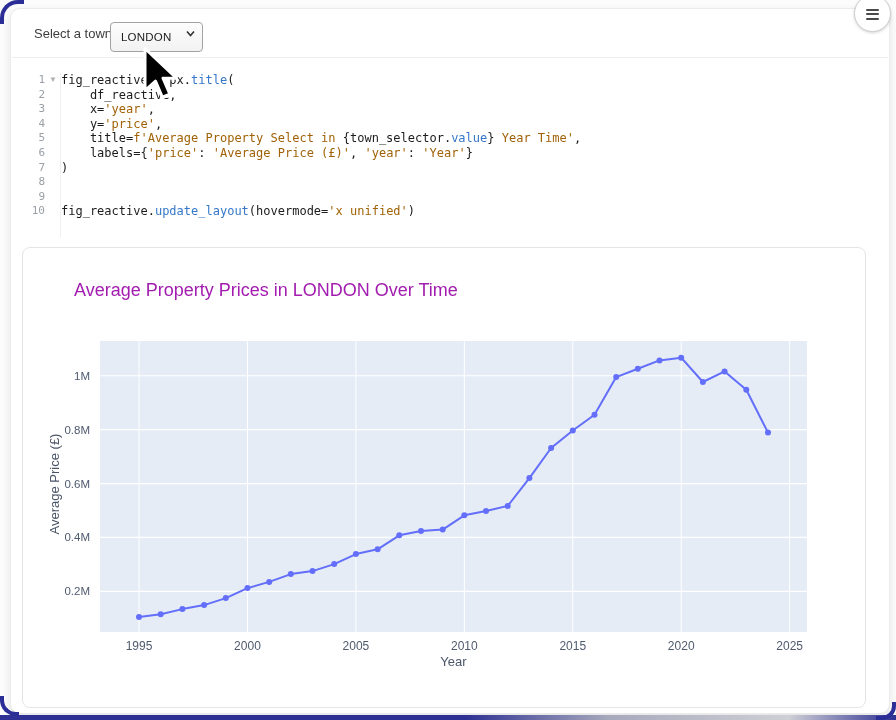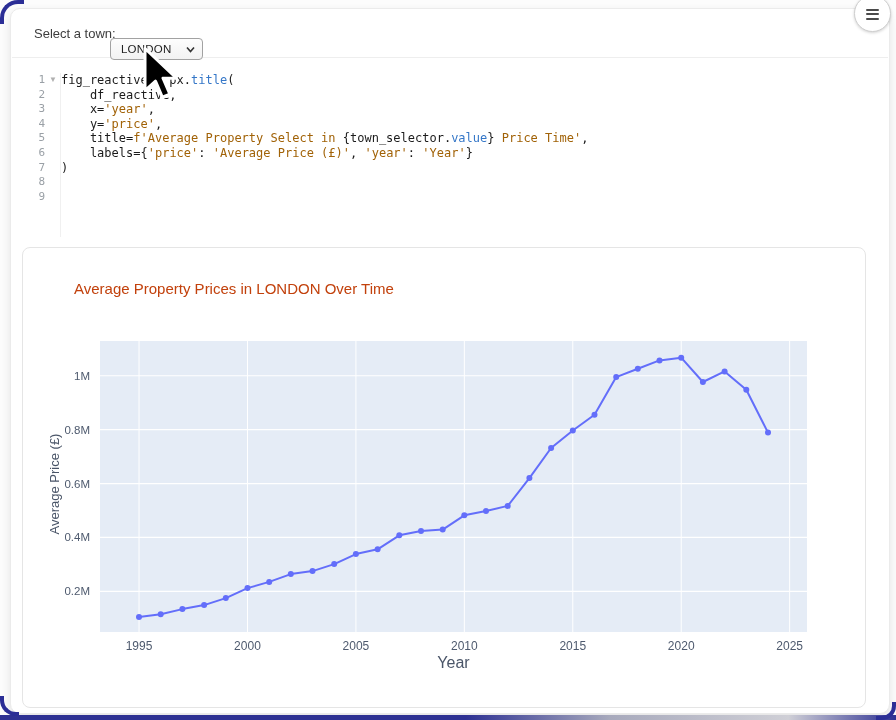--- a/index.html
+++ b/index.html
@@ -25,10 +25,10 @@
   .widget-row{position:absolute;left:1px;top:1px;right:1px;height:47px;background:#fff;
           border-bottom:1px solid #eeeeee;border-radius:10px 10px 0 0;}
   .town-label{position:absolute;left:22px;top:16px;font-size:13px;color:#3d3d3d;}
-  .town-select{position:absolute;left:98px;top:12px;width:93px;height:22px;box-sizing:border-box;
+  .town-select{position:absolute;left:98px;top:12px;width:93px;height:30px;box-sizing:border-box;
           border:1px solid #a2a2a2;border-radius:4px;background:linear-gradient(#fdfdfd,#f2f2f2);
           font-size:11.5px;font-weight:500;color:#222;letter-spacing:.2px;
-          display:flex;align-items:center;padding-left:10px;cursor:pointer;margin-top:16px;}
+          display:flex;align-items:center;padding-left:10px;cursor:pointer;}
   .town-select svg{position:absolute;right:7px;top:7px;}
   
   .code-cell{position:absolute;left:1px;top:64px;width:860px;}

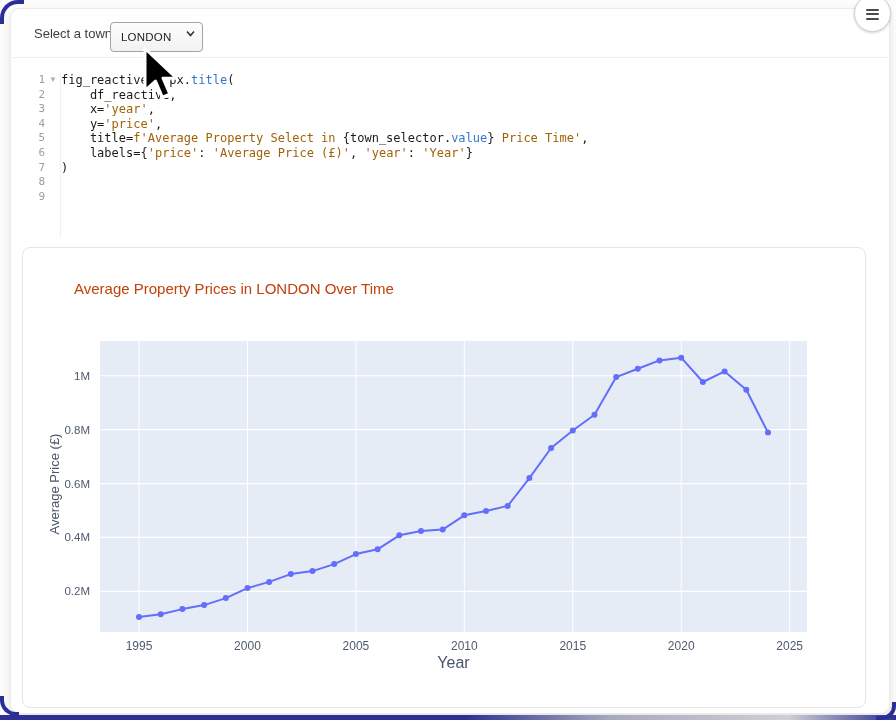--- a/index.html
+++ b/index.html
@@ -92,7 +92,7 @@
         <div class="code-row">
           <span class="ln">5</span>
           <span class="fold"></span>
-          <span class="ct"><span class="tk-p">    title=</span><span class="tk-s">f'Average Property Select in </span><span class="tk-p">{town_selector.</span><span class="tk-m">value</span><span class="tk-p">}</span><span class="tk-s"> Price Time'</span><span class="tk-p">,</span></span>
+          <span class="ct"><span class="tk-p">    title=</span><span class="tk-s">f'Average Property Select in </span><span class="tk-p">{town_selector.</span><span class="tk-m">value</span><span class="tk-p">}</span><span class="tk-s"> Year Time'</span><span class="tk-p">,</span></span>
         </div>
         <div class="code-row">
           <span class="ln">6</span>

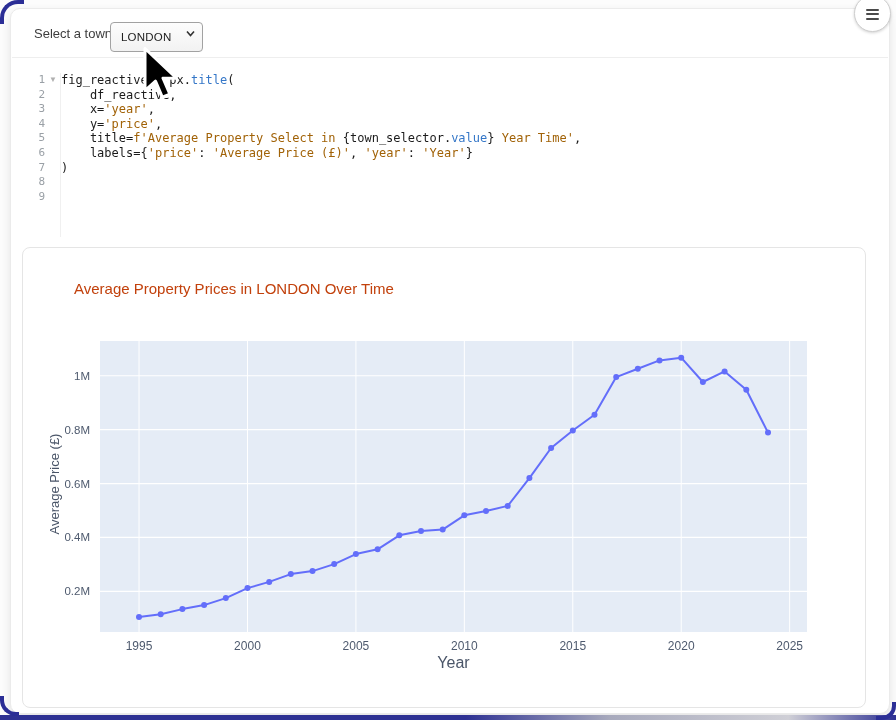--- a/index.html
+++ b/index.html
@@ -112,6 +112,11 @@
         <div class="code-row">
           <span class="ln">9</span>
           <span class="fold"></span>
+        </div>
+        <div class="code-row">
+          <span class="ln">10</span>
+          <span class="fold"></span>
+          <span class="ct"><span class="tk-p">fig_reactive.</span><span class="tk-m">update_layout</span><span class="tk-p">(hovermode=</span><span class="tk-s">'x unified'</span><span class="tk-p">)</span></span>
         </div>
       </div>
     <div class="gutter-line"></div>

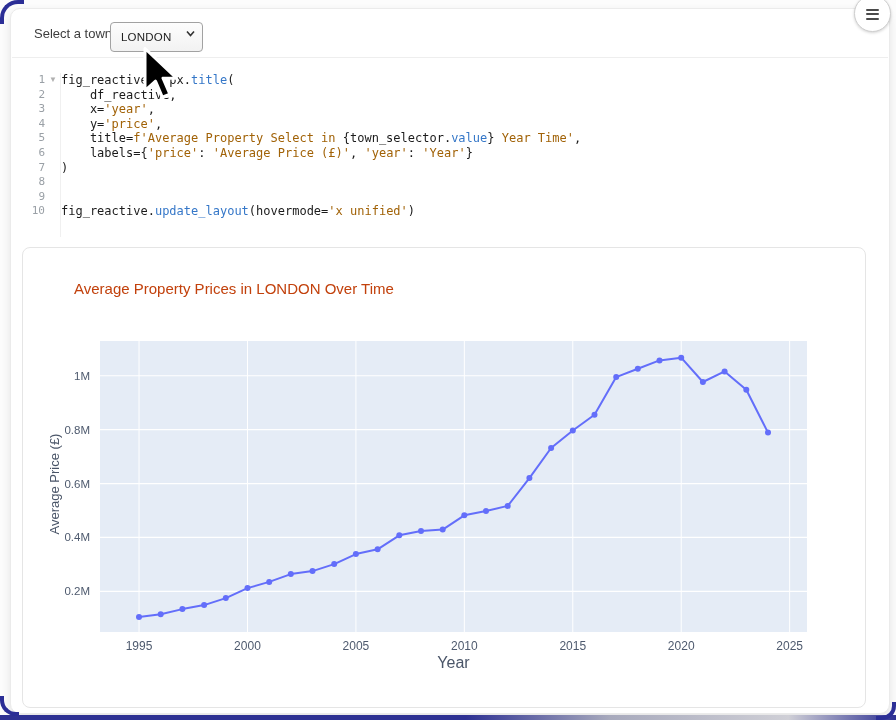--- a/index.html
+++ b/index.html
@@ -43,7 +43,7 @@
   
   .output-cell{position:absolute;left:11px;top:238px;width:844px;height:461px;box-sizing:border-box;
           border:1px solid #e5e5e5;border-radius:8px;background:#fff;}
-  .chart-title{position:absolute;left:51px;top:32px;font-size:15px;color:#c2410c;}
+  .chart-title{position:absolute;left:51px;top:32px;font-size:18px;color:#a21caf;}
   .plot-svg{position:absolute;left:0;top:0;}
   .plot-svg text{font-family:"Liberation Sans",sans-serif;}
   .xlabel{position:absolute;left:77px;width:707px;top:406px;text-align:center;font-size:16px;color:#4a5568;}

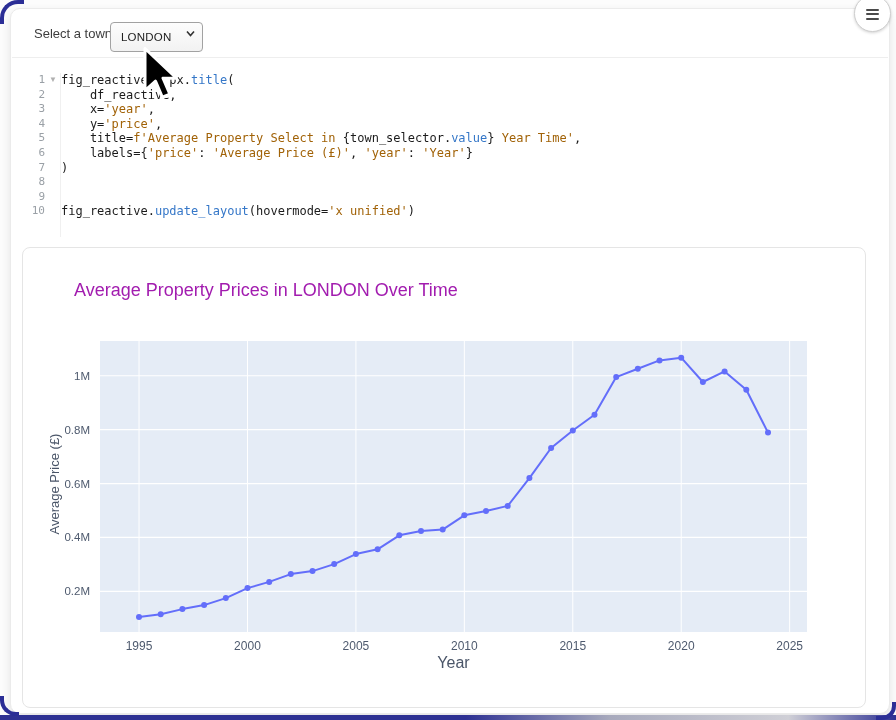--- a/index.html
+++ b/index.html
@@ -46,7 +46,7 @@
   .chart-title{position:absolute;left:51px;top:32px;font-size:18px;color:#a21caf;}
   .plot-svg{position:absolute;left:0;top:0;}
   .plot-svg text{font-family:"Liberation Sans",sans-serif;}
-  .xlabel{position:absolute;left:77px;width:707px;top:406px;text-align:center;font-size:16px;color:#4a5568;}
+  .xlabel{position:absolute;left:77px;width:707px;top:406px;text-align:center;font-size:13px;color:#4a5568;}
   .ylabel{position:absolute;left:31px;top:236px;transform:translate(-50%,-50%) rotate(-90deg);
           white-space:nowrap;font-size:13px;color:#4a5568;}
   .cursor{position:absolute;left:142px;top:47px;z-index:20;pointer-events:none;}

